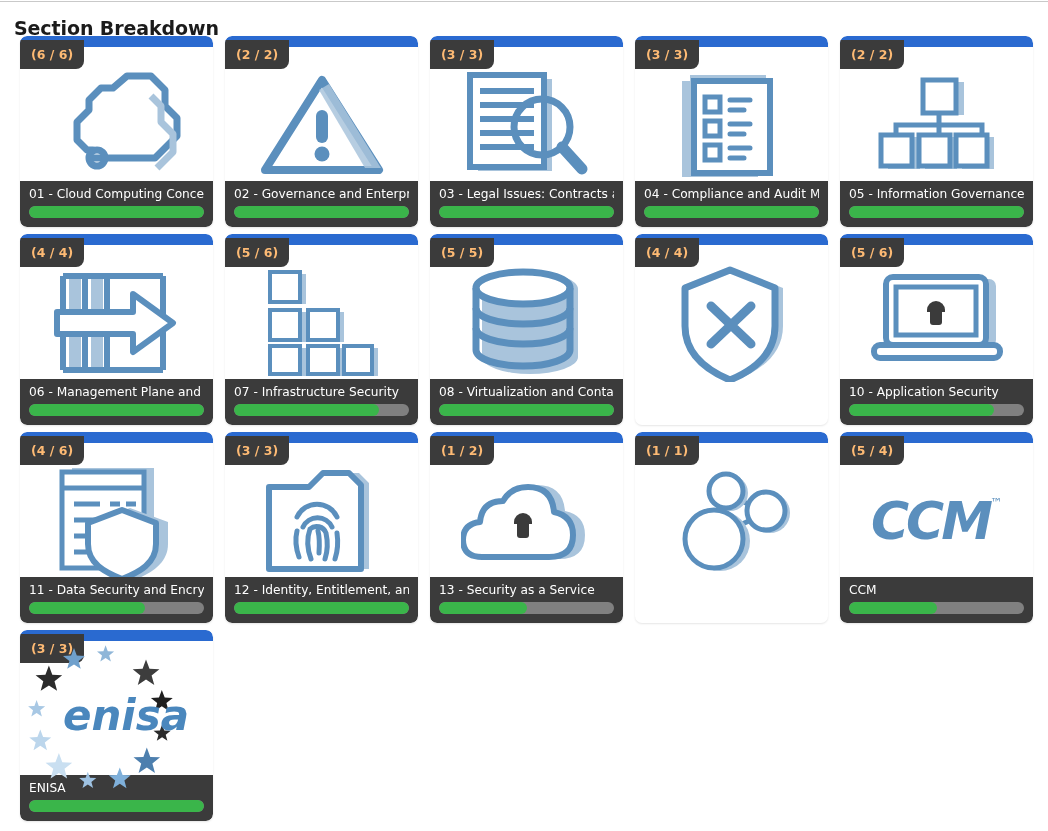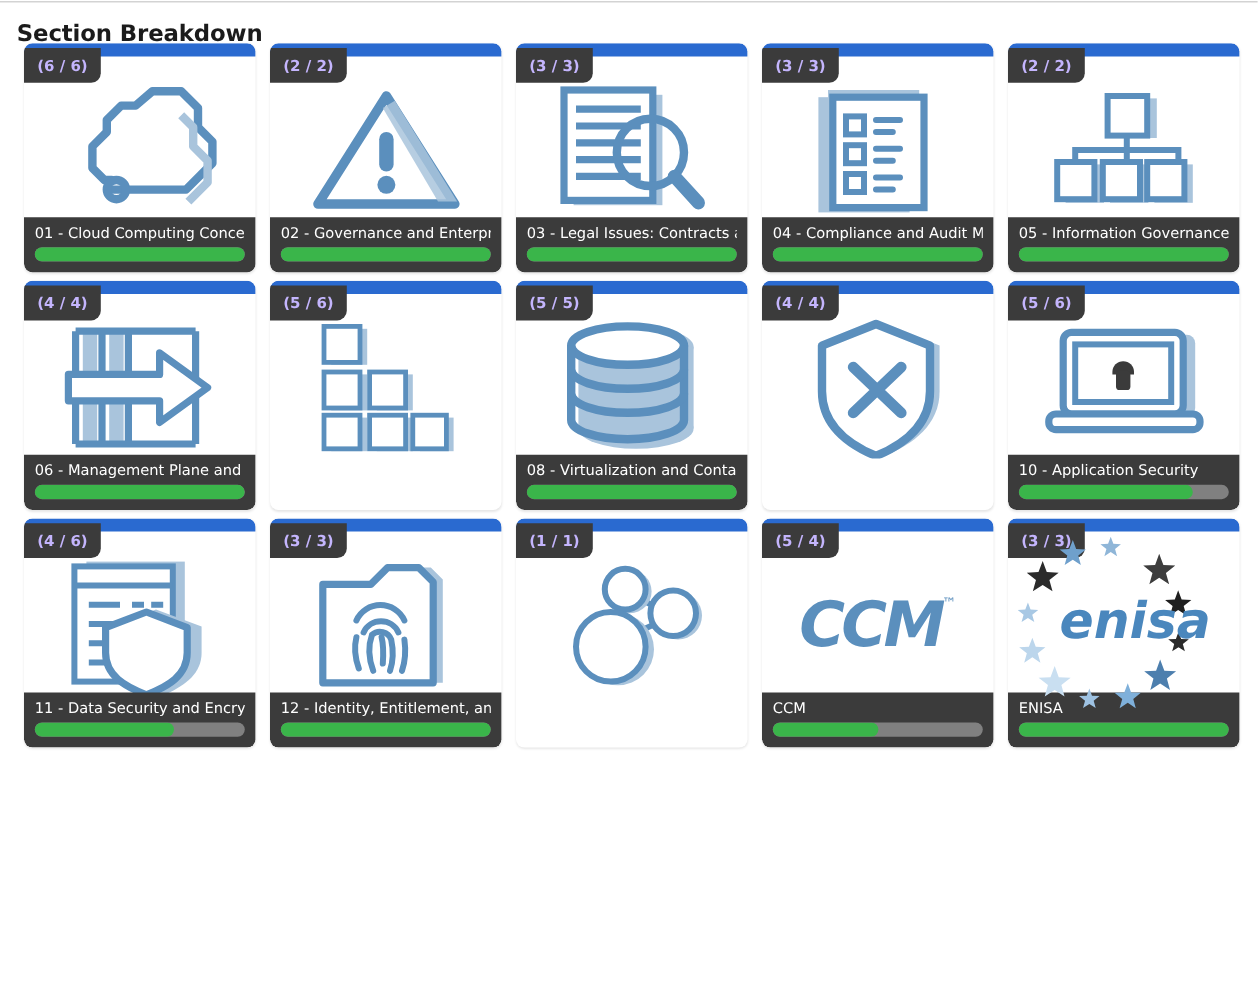--- a/index.html
+++ b/index.html
@@ -56,7 +56,7 @@
     height: 29px;
     padding: 0 11px;
     background: #3b3b3b;
-    color: #c4b5fd;
+    color: #fdba74;
     font-size: 12.5px;
     font-weight: 700;
     line-height: 29px;

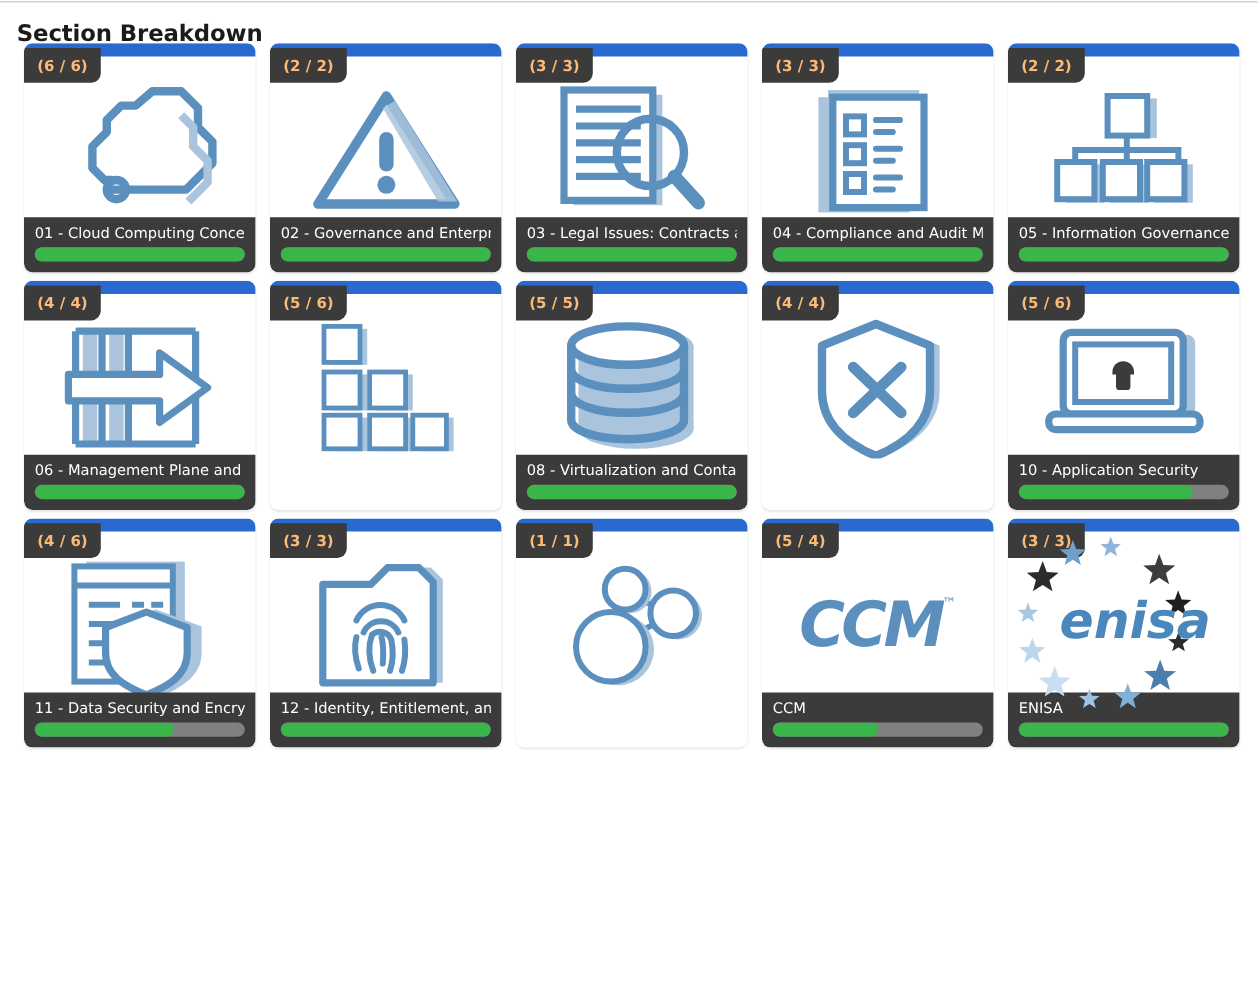--- a/index.html
+++ b/index.html
@@ -296,6 +296,12 @@
               <rect x="82" y="78" width="28" height="28"></rect>
             </g>
           </svg>
+        </div>
+      </div>
+      <div class="card-footer">
+        <div class="card-label centered">07 - Infrastructure Security</div>
+        <div class="progress-track">
+          <div class="progress-fill" style="width: 83%;"></div>
         </div>
       </div>
     </div>

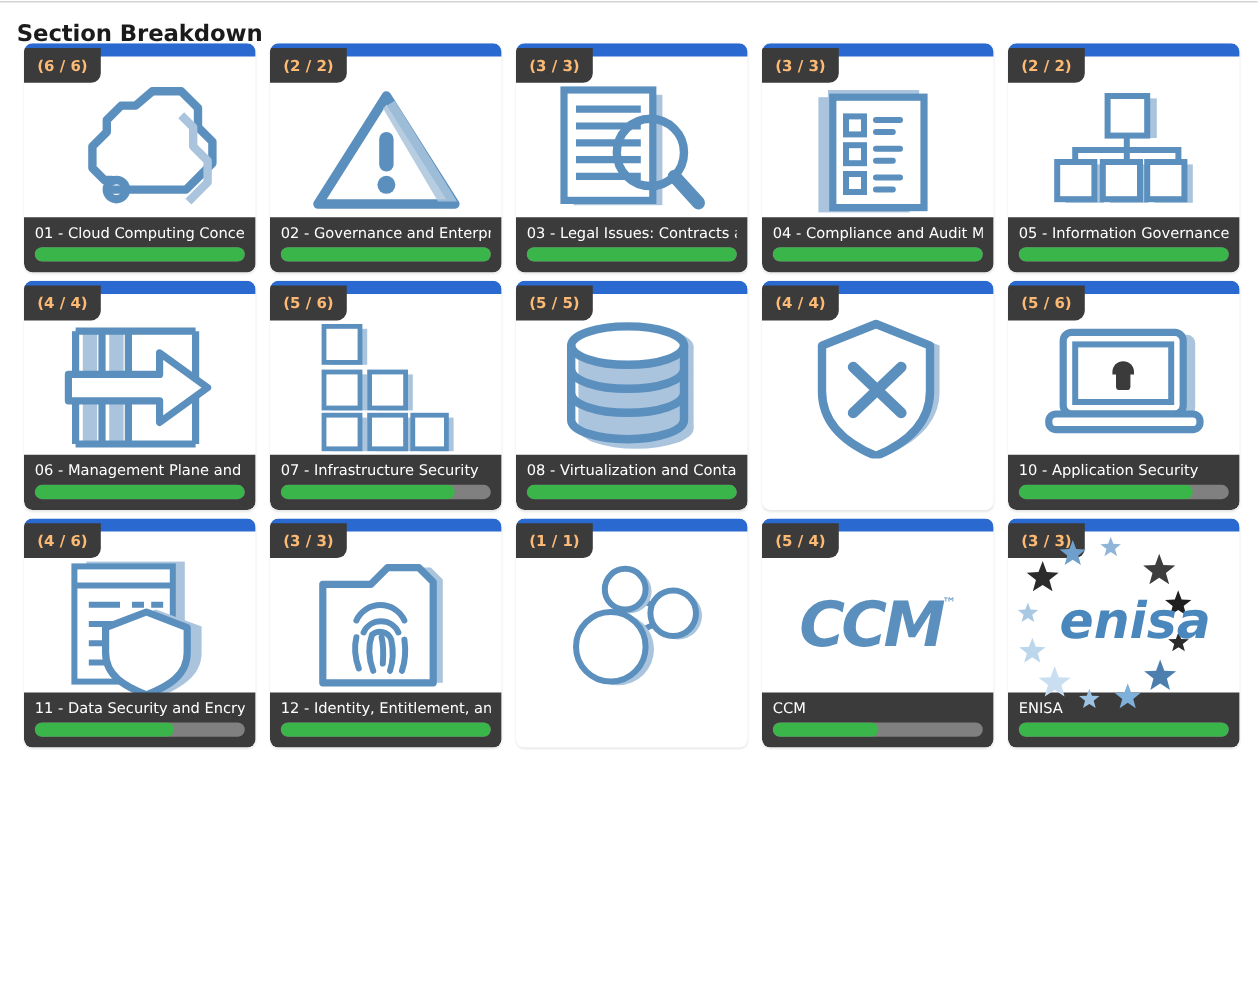--- a/index.html
+++ b/index.html
@@ -416,6 +416,26 @@
         <div class="card-label">12 - Identity, Entitlement, and Ac...</div>
         <div class="progress-track">
           <div class="progress-fill" style="width: 100%;"></div>
+        </div>
+      </div>
+    </div>
+    <div class="card">
+      <div class="card-topbar"></div>
+      <div class="badge">(1 / 2)</div>
+      <div class="card-art">
+        <div>
+          <svg width="132" height="96" viewBox="0 0 132 96">
+            <path d="M46 86 h52 q26 0 26 -24 0 -20 -20 -24 -2 -26 -28 -26 -18 0 -26 14 -22 0 -24 22 -18 2 -18 19 0 19 20 19 z" fill="#a9c4dc"></path>
+            <path d="M40 84 h48 q24 0 24 -22 0 -19 -19 -23 -2 -25 -26 -25 -17 0 -25 14 -21 0 -23 21 -17 2 -17 18 0 17 19 17 z" fill="#fff" stroke="#5b8fbd" stroke-width="6" stroke-linejoin="round"></path>
+            <path d="M62 40 a9 9 0 0 1 9 9 v2 h-18 v-2 a9 9 0 0 1 9 -9 z" fill="#3b3b3b"></path>
+            <rect x="56" y="48" width="12" height="17" rx="3" fill="#3b3b3b"></rect>
+          </svg>
+        </div>
+      </div>
+      <div class="card-footer">
+        <div class="card-label centered">13 - Security as a Service</div>
+        <div class="progress-track">
+          <div class="progress-fill" style="width: 50%;"></div>
         </div>
       </div>
     </div>

